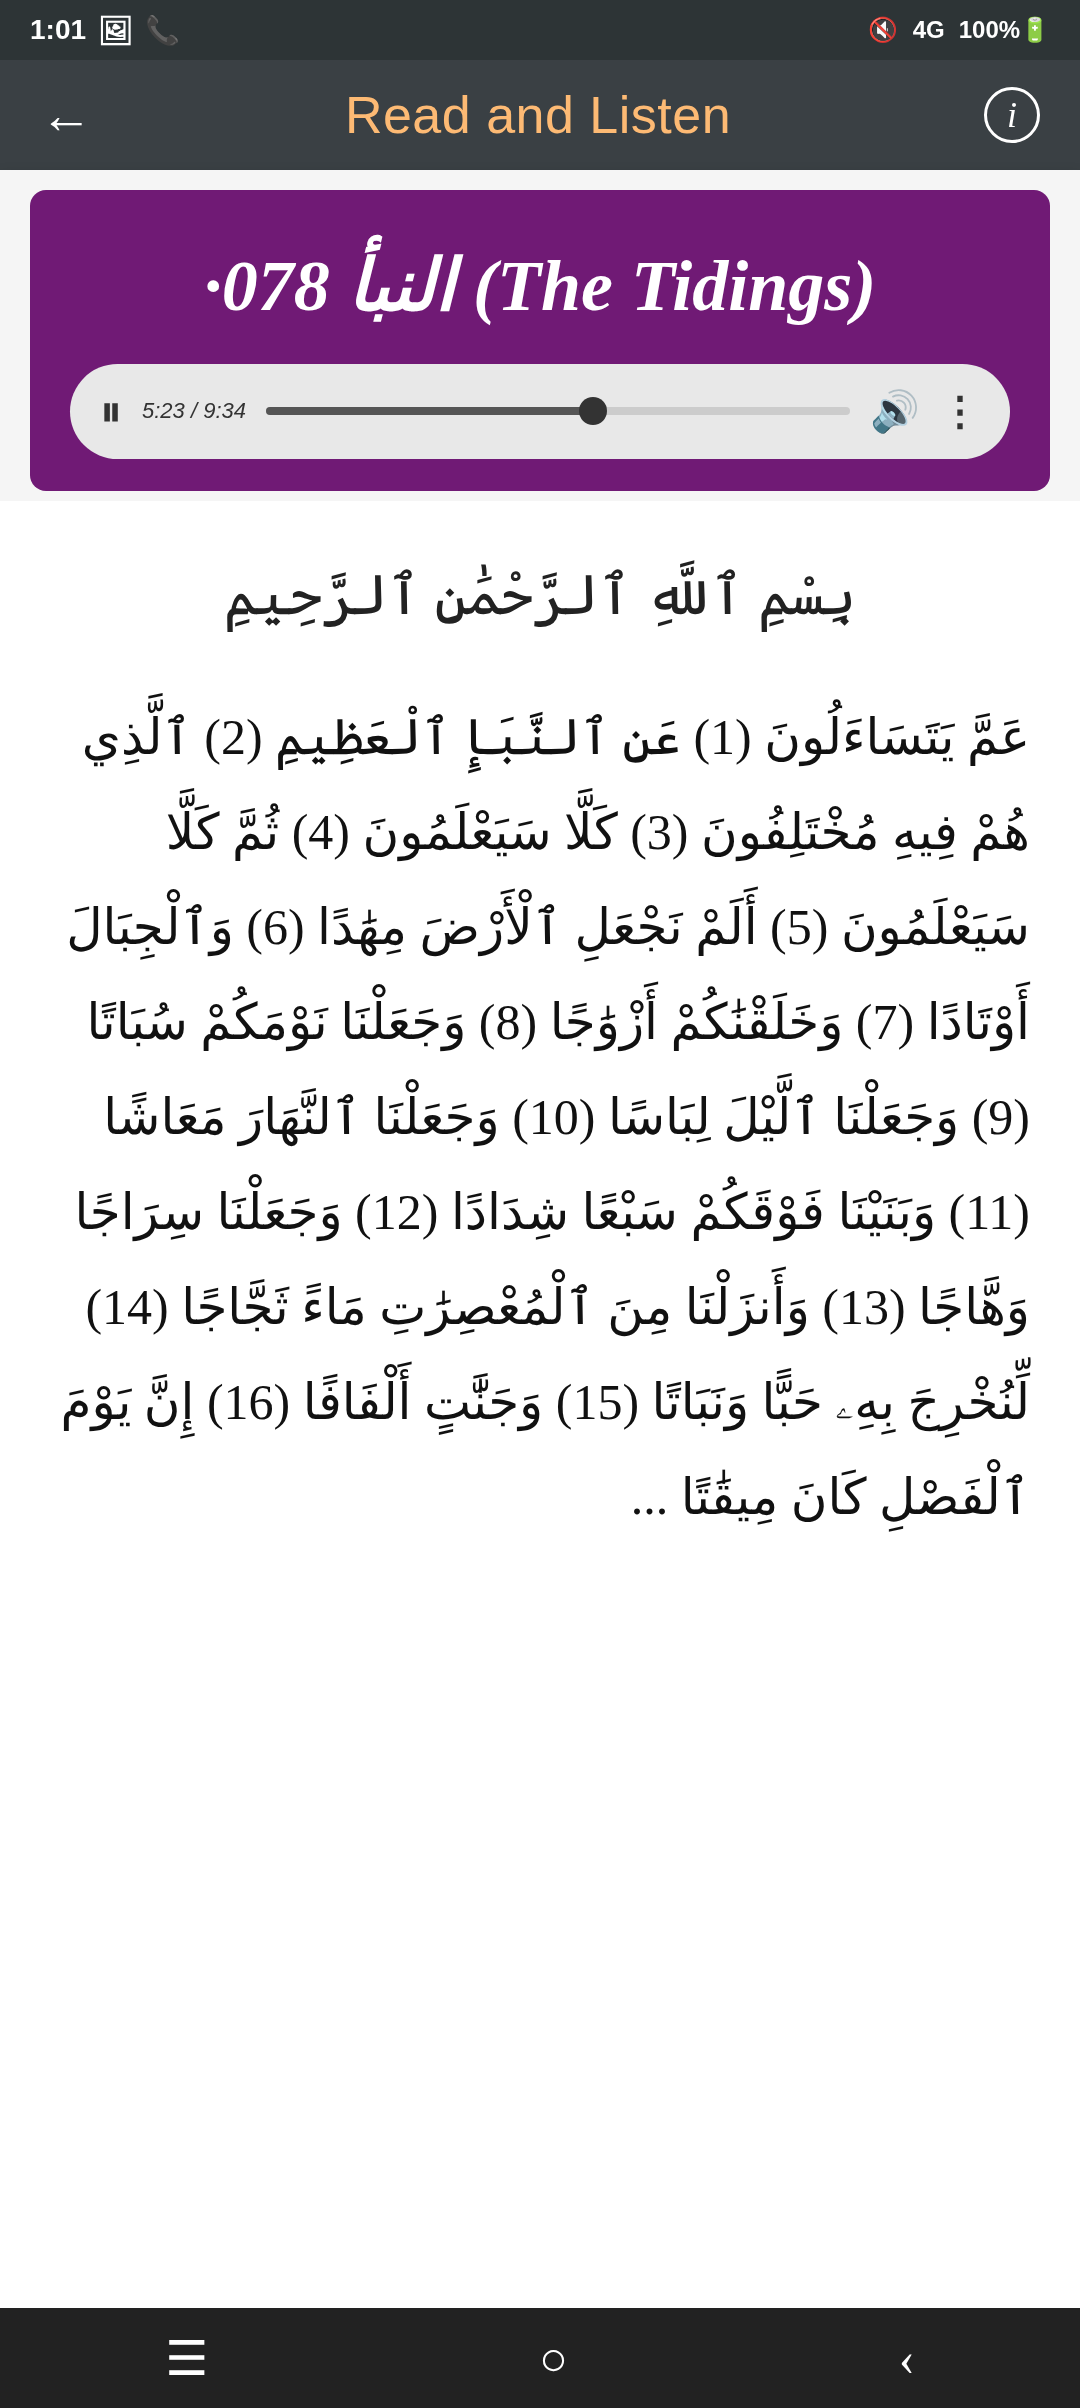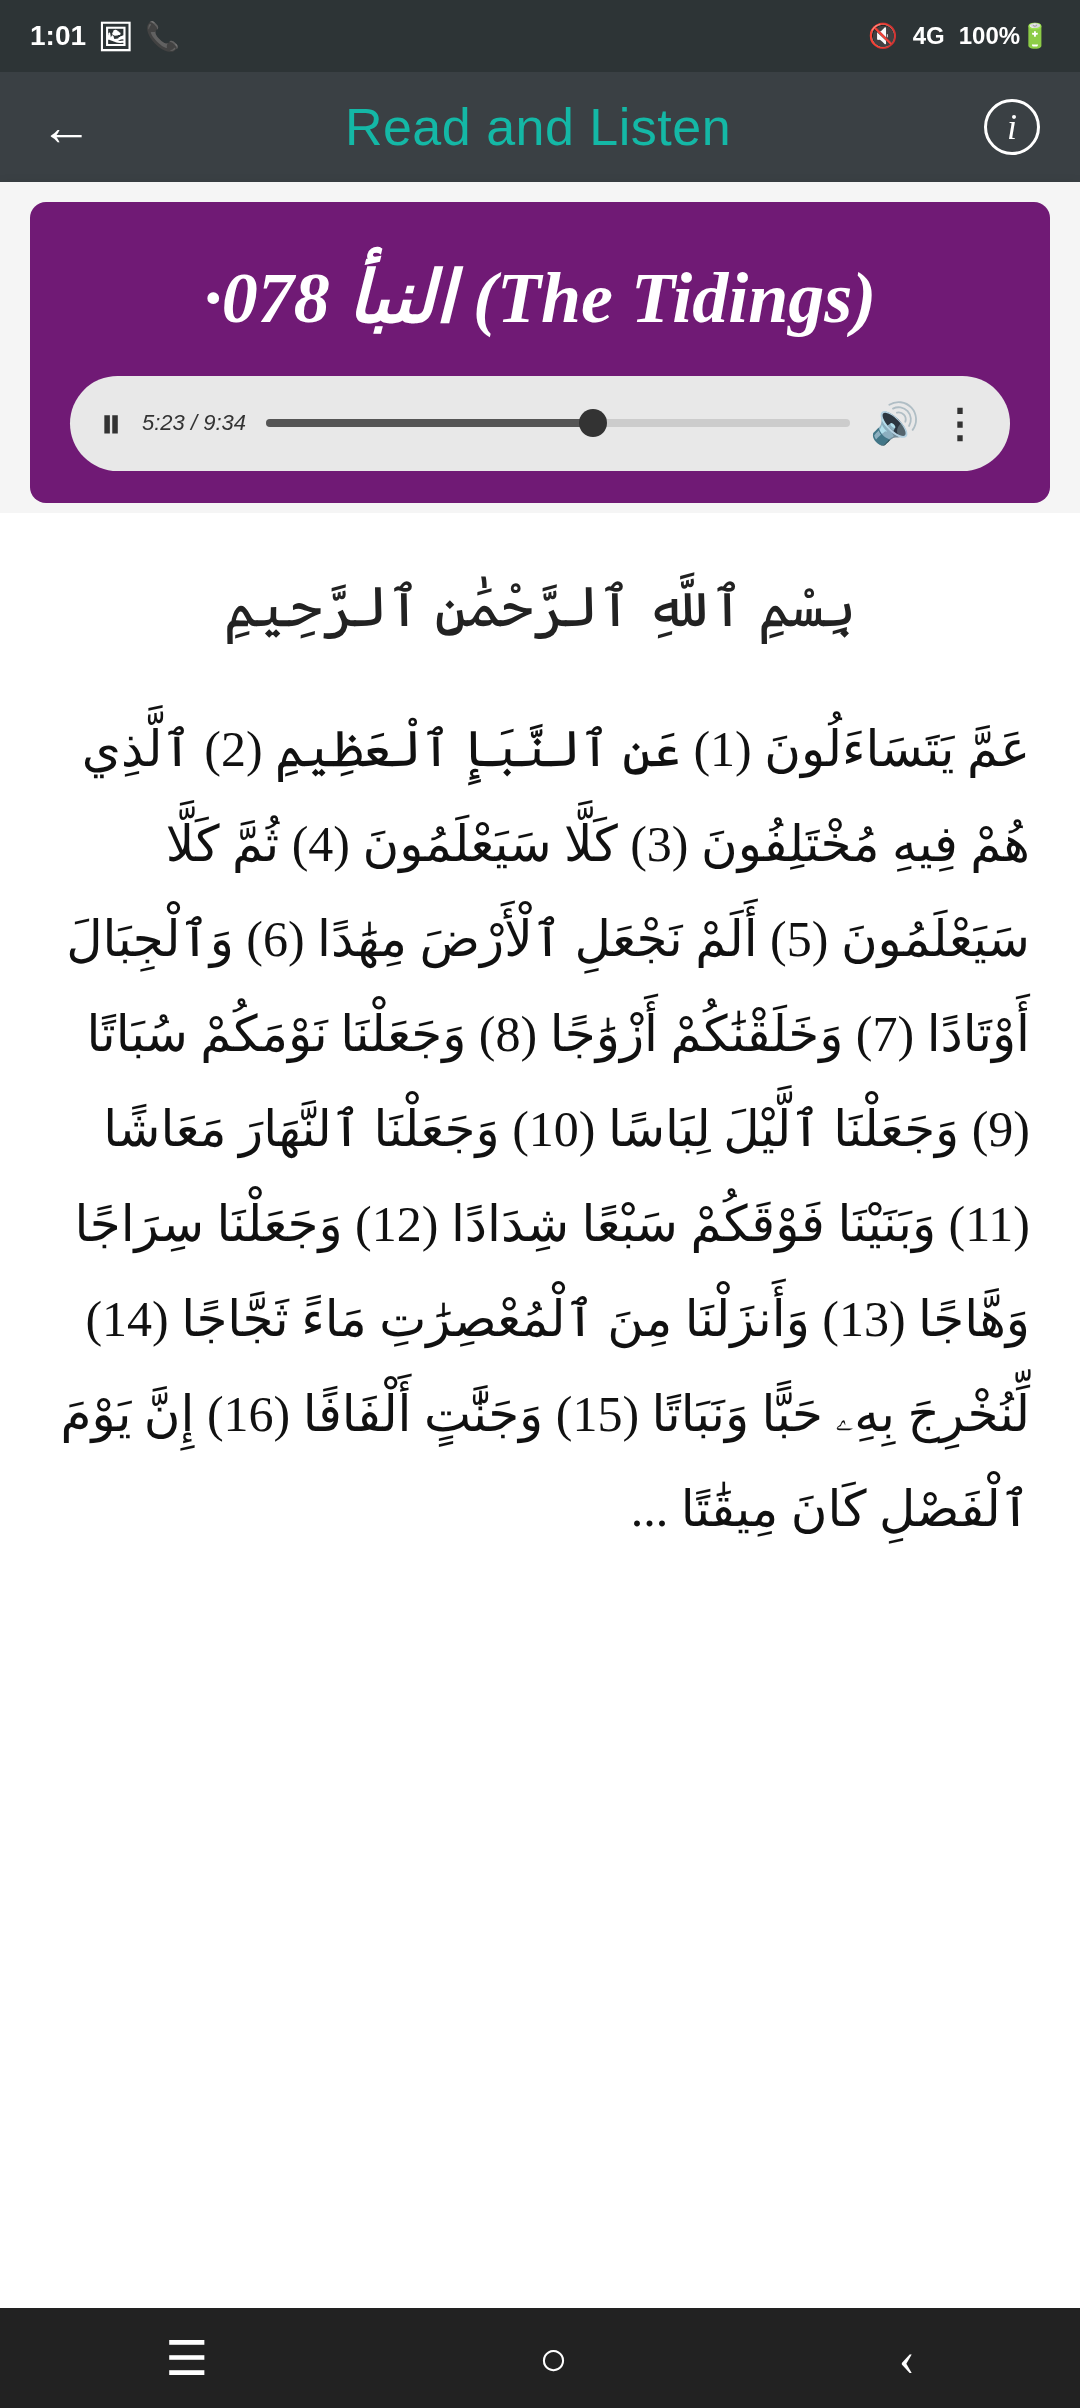--- a/index.html
+++ b/index.html
@@ -17,7 +17,7 @@
     
     .status-bar {
       width: 100%;
-      height: 72px;
+      height: 60px;
       background: #2d3436;
       display: flex;
       align-items: center;

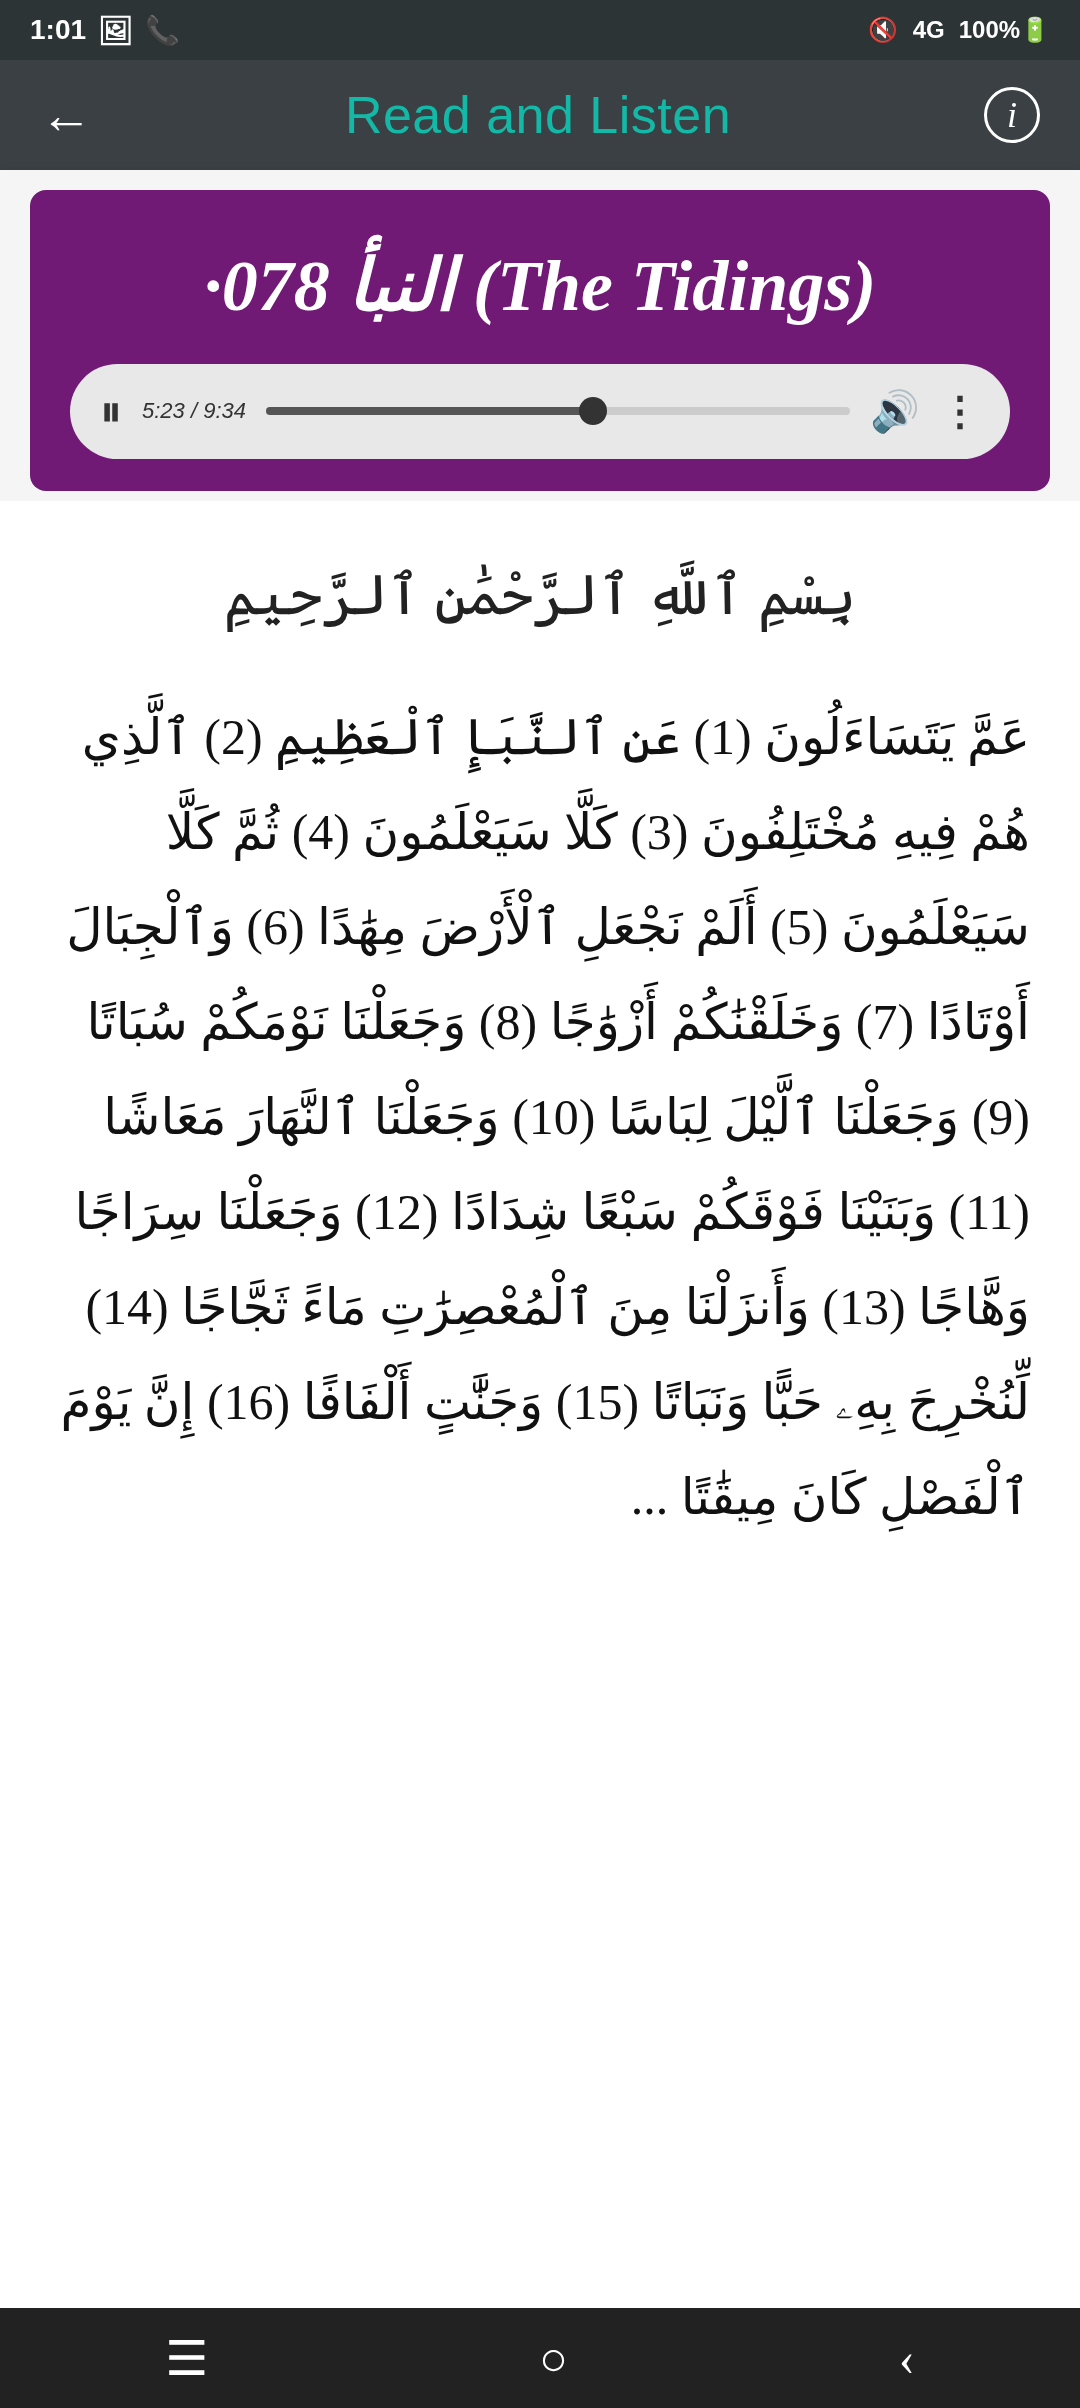--- a/index.html
+++ b/index.html
@@ -58,7 +58,7 @@
       font-size: 52px;
       font-weight: 400;
       font-family: Arial, sans-serif;
-      color: #14b8a6;
+      color: #fdba74;
       letter-spacing: 0.5px;
     }
 

